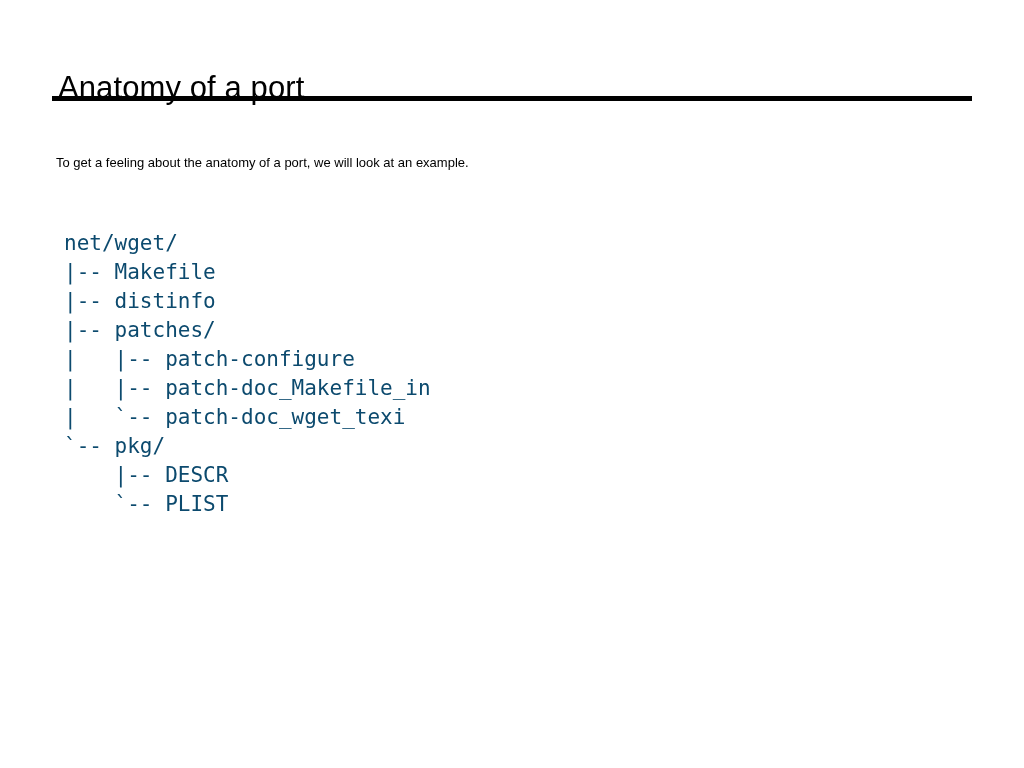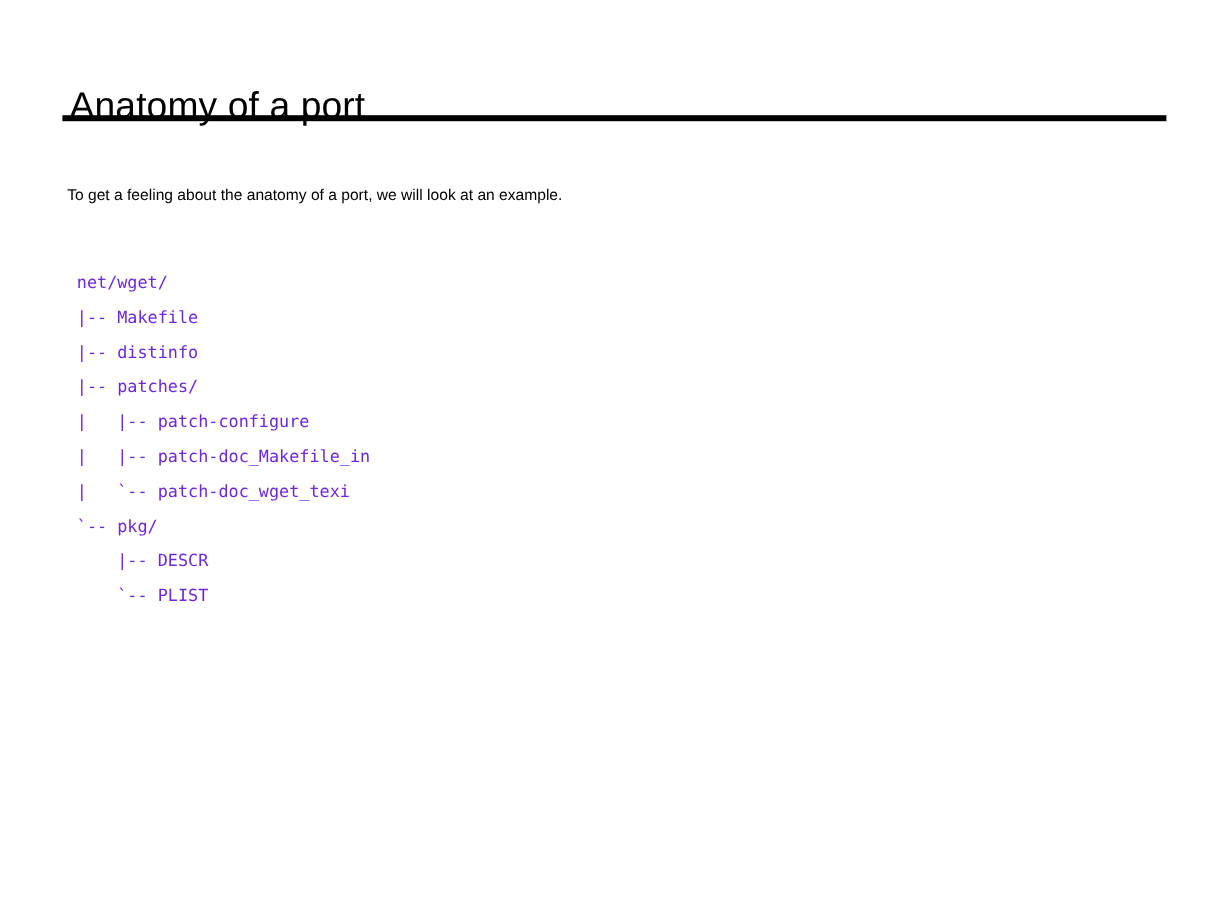--- a/index.html
+++ b/index.html
@@ -55,9 +55,9 @@
     left: 64px;
     top: 208px;
     font-family: "DejaVu Sans Mono", monospace;
-    font-size: 14px;
+    font-size: 21px;
     line-height: 29px;
-    color: #6d28d9;
+    color: #0c4a6e;
     white-space: pre;
   }
   .code-line {

